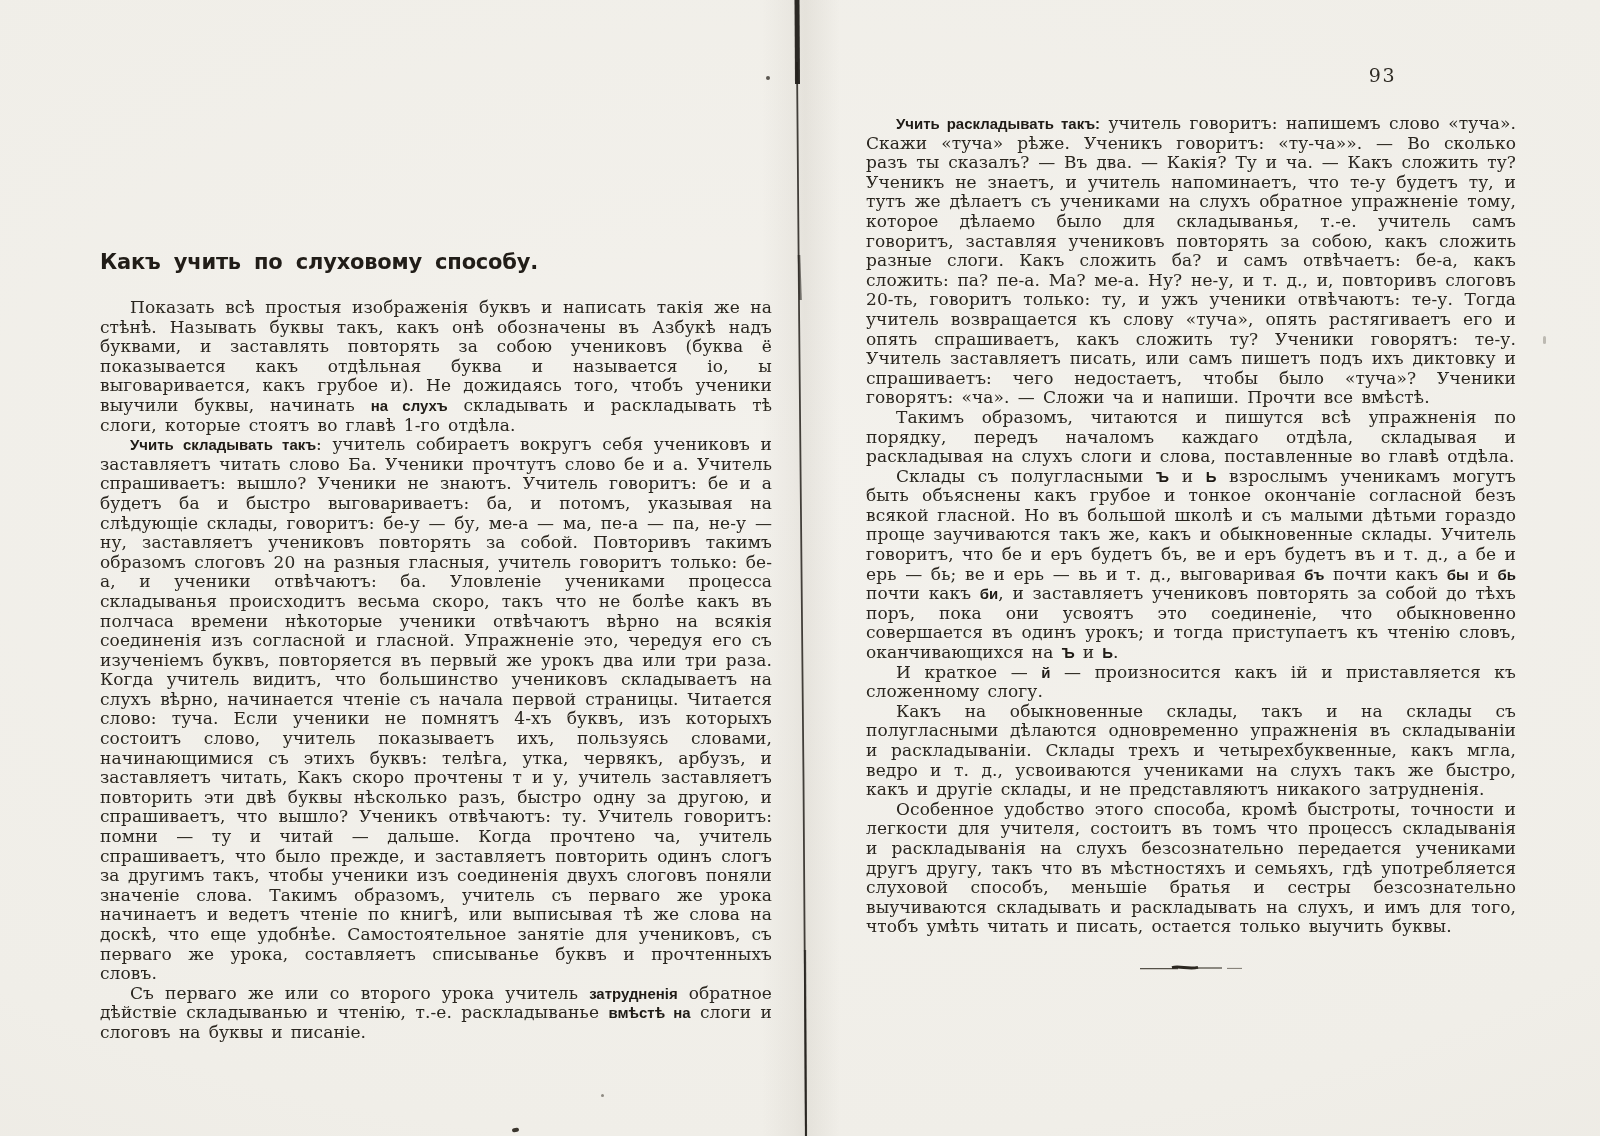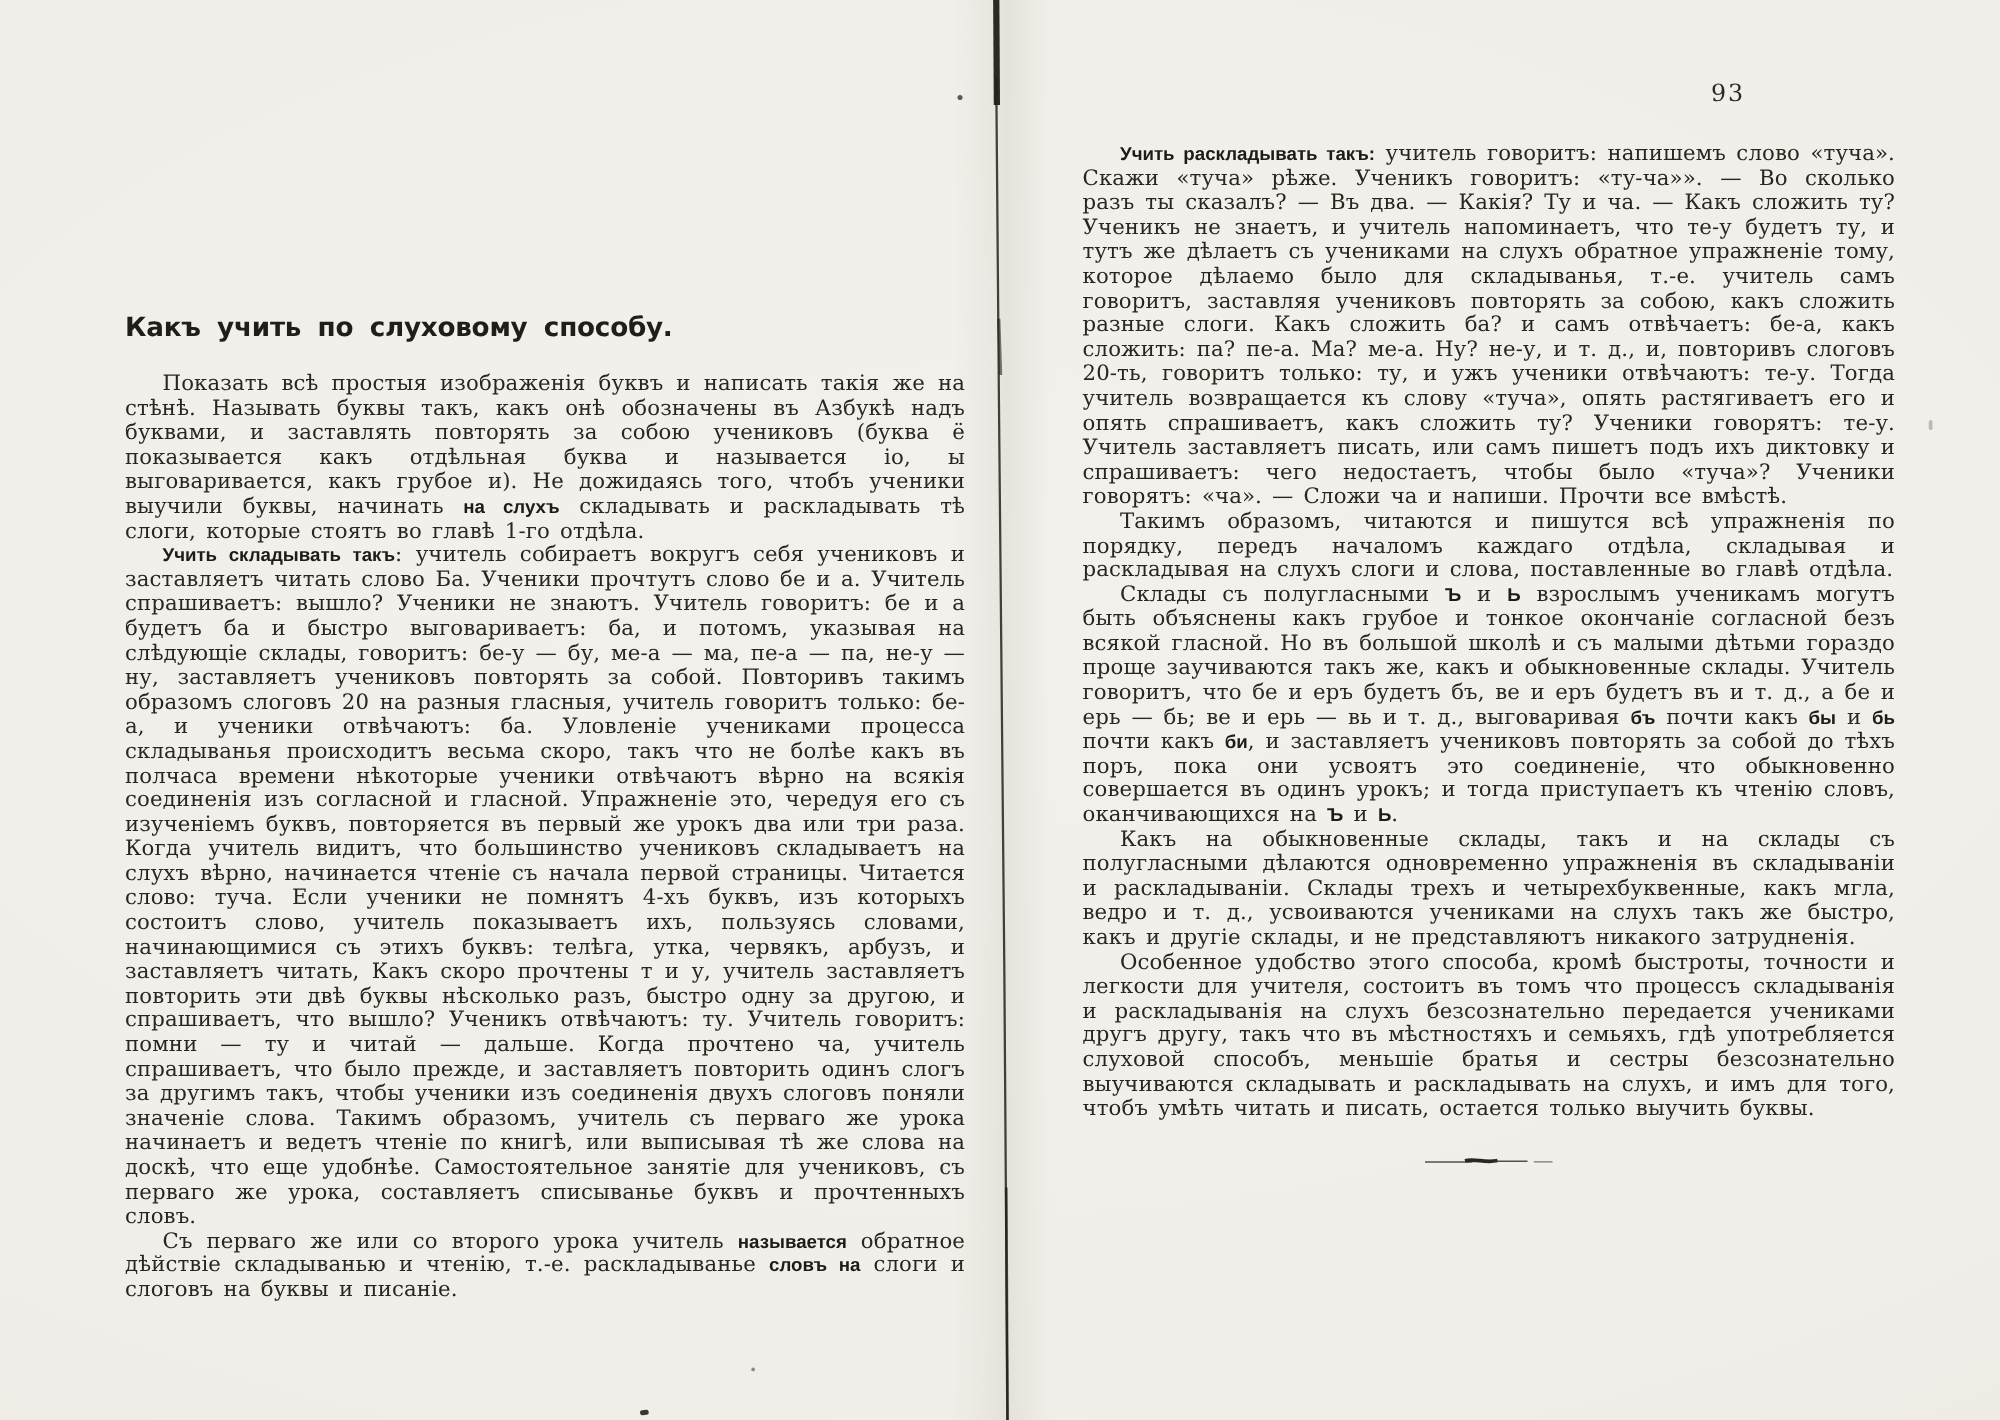--- a/index.html
+++ b/index.html
@@ -97,6 +97,7 @@
         <p class="para"><span class="run-b">Учить раскладывать такъ:</span><span> учитель говоритъ: напишемъ слово «туча». Скажи «туча» рѣже. Ученикъ говоритъ: «ту-ча»». — Во сколько разъ ты сказалъ? — Въ два. — Какія? </span><span class="run-i">Ту</span><span> и </span><span class="run-i">ча</span><span>. — Какъ сложить </span><span class="run-i">ту</span><span>? Ученикъ не знаетъ, и учитель напоминаетъ, что </span><span class="run-i">те-у</span><span> будетъ </span><span class="run-i">ту</span><span>, и тутъ же дѣлаетъ съ учениками на слухъ обратное упражненіе тому, которое дѣлаемо было для складыванья, т.-е. учитель самъ говоритъ, заставляя учениковъ повторять за собою, какъ сложить разные слоги. Какъ сложить </span><span class="run-i">ба?</span><span> и самъ отвѣчаетъ: </span><span class="run-i">бе-а</span><span>, какъ сложить: </span><span class="run-i">па? пе-а. Ма? ме-а. Ну? не-у</span><span>, и т. д., и, повторивъ слоговъ 20-ть, говоритъ только: </span><span class="run-i">ту</span><span>, и ужъ ученики отвѣчаютъ: </span><span class="run-i">те-у</span><span>. Тогда учитель возвращается къ слову «туча», опять растягиваетъ его и опять спрашиваетъ, какъ сложить </span><span class="run-i">ту</span><span>? Ученики говорятъ: </span><span class="run-i">те-у</span><span>. Учитель заставляетъ писать, или самъ пишетъ подъ ихъ диктовку и спрашиваетъ: чего недостаетъ, чтобы было «туча»? Ученики говорятъ: «ча». — Сложи </span><span class="run-i">ча</span><span> и напиши. Прочти все вмѣстѣ.</span></p>
         <p class="para"><span>Такимъ образомъ, читаются и пишутся всѣ упражненія по порядку, передъ началомъ каждаго отдѣла, складывая и раскладывая </span><span class="run-i">на слухъ</span><span> слоги и слова, поставленные во главѣ отдѣла.</span></p>
         <p class="para"><span>Склады съ полугласными </span><span class="run-b">Ъ</span><span> и </span><span class="run-b">Ь</span><span> взрослымъ ученикамъ могутъ быть объяснены какъ грубое и тонкое окончаніе согласной безъ всякой гласной. Но въ большой школѣ и съ малыми дѣтьми гораздо проще заучиваются такъ же, какъ и обыкновенные склады. Учитель говоритъ, что </span><span class="run-i">бе</span><span> и </span><span class="run-i">еръ</span><span> будетъ </span><span class="run-i">бъ</span><span>, </span><span class="run-i">ве</span><span> и </span><span class="run-i">еръ</span><span> будетъ </span><span class="run-i">въ</span><span> и т. д., а </span><span class="run-i">бе</span><span> и </span><span class="run-i">ерь — бь; ве</span><span> и </span><span class="run-i">ерь — вь</span><span> и т. д., выговаривая </span><span class="run-b">бъ</span><span> почти какъ </span><span class="run-b">бы</span><span> и </span><span class="run-b">бь</span><span> почти какъ </span><span class="run-b">би</span><span>, и заставляетъ учениковъ повторять за собой до тѣхъ поръ, пока они усвоятъ это соединеніе, что обыкновенно совершается въ одинъ урокъ; и тогда приступаетъ къ чтенію словъ, оканчивающихся на </span><span class="run-b">Ъ</span><span> и </span><span class="run-b">Ь</span><span>.</span></p>
+        <p class="para"><span>И краткое — </span><span class="run-b">й</span><span> — произносится какъ </span><span class="run-i">ій</span><span> и приставляется къ сложенному слогу.</span></p>
         <p class="para"><span>Какъ на обыкновенные склады, такъ и на склады съ полугласными дѣлаются одновременно упражненія въ складываніи и раскладываніи. Склады трехъ и четырехбуквенные, какъ мгла, ведро и т. д., усвоиваются учениками на слухъ такъ же быстро, какъ и другіе склады, и не представляютъ никакого затрудненія.</span></p>
         <p class="para"><span>Особенное удобство этого способа, кромѣ быстроты, точности и легкости для учителя, состоитъ въ томъ что процессъ складыванія и раскладыванія на слухъ безсознательно передается учениками другъ другу, такъ что въ мѣстностяхъ и семьяхъ, гдѣ употребляется слуховой способъ, меньшіе братья и сестры безсознательно выучиваются складывать и раскладывать на слухъ, и имъ для того, чтобъ умѣть читать и писать, остается только выучить буквы.</span></p>
       </div>

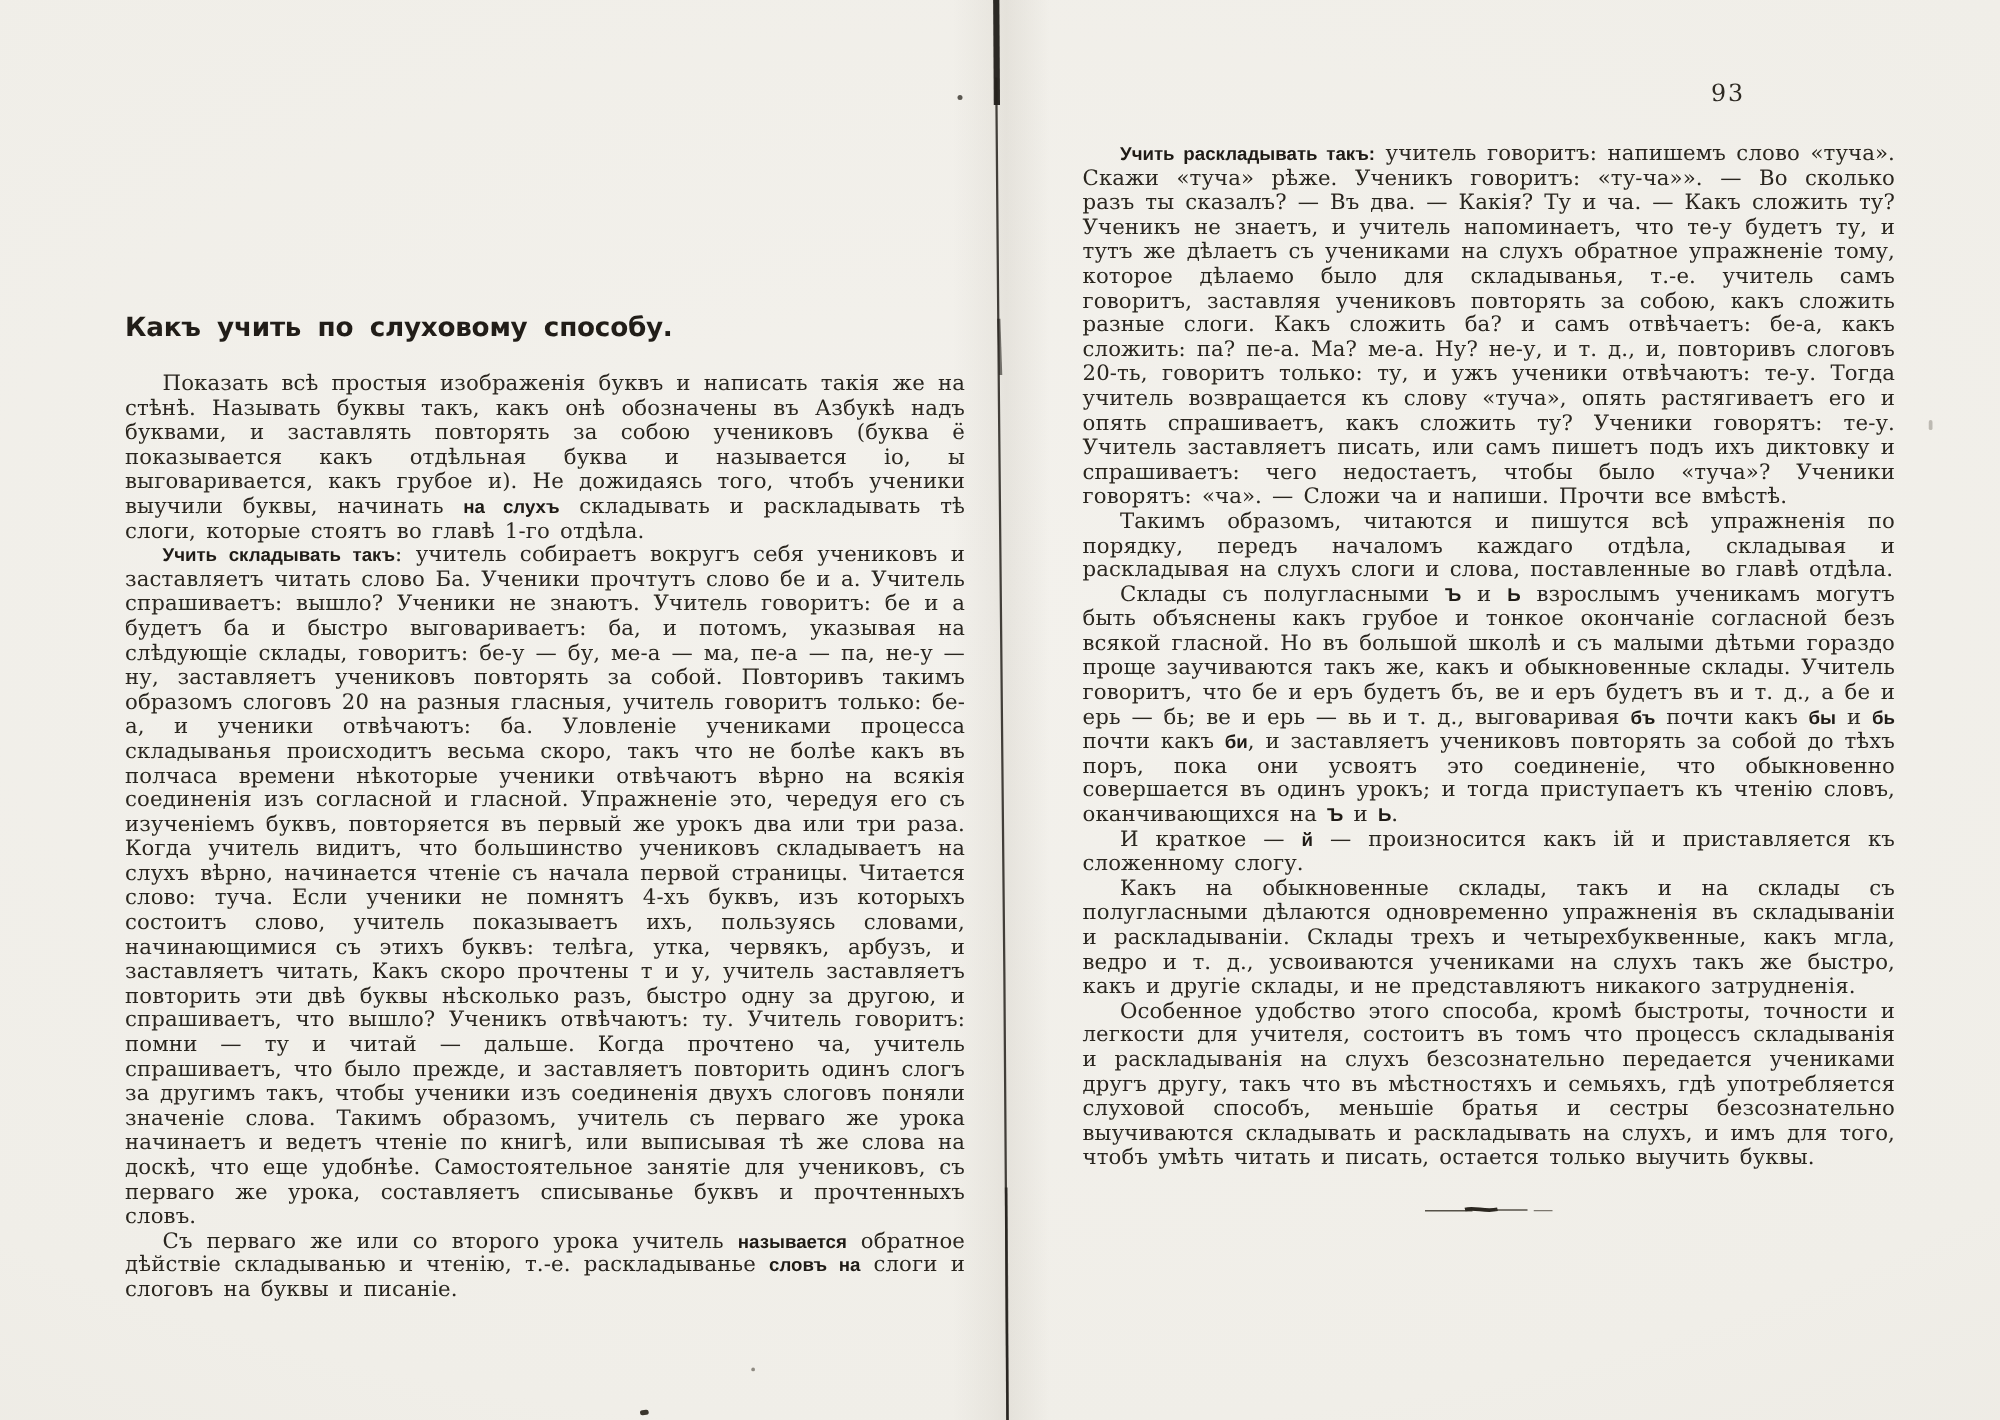--- a/index.html
+++ b/index.html
@@ -87,7 +87,7 @@
     <div class="body">
         <p class="para"><span>Показать всѣ простыя изображенія буквъ и написать такія же на стѣнѣ. Называть буквы такъ, какъ онѣ обозначены въ Азбукѣ надъ буквами, и заставлять повторять за собою учениковъ (буква ё показывается какъ отдѣльная буква и называется іо, ы выговаривается, какъ грубое и). Не дожидаясь того, чтобъ ученики выучили буквы, начинать </span><span class="run-b">на слухъ</span><span> складывать и раскладывать тѣ слоги, которые стоятъ во главѣ 1-го отдѣла.</span></p>
         <p class="para"><span class="run-b">Учить складывать такъ</span><span>: учитель собираетъ вокругъ себя учениковъ и заставляетъ читать слово Ба. Ученики прочтутъ слово бе и а. Учитель спрашиваетъ: вышло? Ученики не знаютъ. Учитель говоритъ: бе и а будетъ ба и быстро выговариваетъ: ба, и потомъ, указывая на слѣдующіе склады, говоритъ: бе-у — бу, ме-а — ма, пе-а — па, не-у — ну, заставляетъ учениковъ повторять за собой. Повторивъ такимъ образомъ слоговъ 20 на разныя гласныя, учитель говоритъ только: бе-а, и ученики отвѣчаютъ: ба. Уловленіе учениками процесса складыванья происходитъ весьма скоро, такъ что не болѣе какъ въ полчаса времени нѣкоторые ученики отвѣчаютъ вѣрно на всякія соединенія изъ согласной и гласной. Упражненіе это, чередуя его съ изученіемъ буквъ, повторяется въ первый же урокъ два или три раза. Когда учитель видитъ, что большинство учениковъ складываетъ на слухъ вѣрно, начинается чтеніе съ начала первой страницы. Читается слово: туча. Если ученики не помнятъ 4-хъ буквъ, изъ которыхъ состоитъ слово, учитель показываетъ ихъ, пользуясь словами, начинающимися съ этихъ буквъ: телѣга, утка, червякъ, арбузъ, и заставляетъ читать, Какъ скоро прочтены т и у, учитель заставляетъ повторить эти двѣ буквы нѣсколько разъ, быстро одну за другою, и спрашиваетъ, что вышло? Ученикъ отвѣчаютъ: ту. Учитель говоритъ: помни — ту и читай — дальше. Когда прочтено ча, учитель спрашиваетъ, что было прежде, и заставляетъ повторить одинъ слогъ за другимъ такъ, чтобы ученики изъ соединенія двухъ слоговъ поняли значеніе слова. Такимъ образомъ, учитель съ перваго же урока начинаетъ и ведетъ чтеніе по книгѣ, или выписывая тѣ же слова на доскѣ, что еще удобнѣе. Самостоятельное занятіе для учениковъ, съ перваго же урока, составляетъ списыванье буквъ и прочтенныхъ словъ.</span></p>
-        <p class="para"><span>Съ перваго же или со второго урока учитель </span><span class="run-b">называется</span><span> обратное дѣйствіе складыванью и чтенію, т.-е. раскладыванье </span><span class="run-b">словъ на</span><span> слоги и слоговъ на буквы и писаніе.</span></p>
+        <p class="para"><span>Съ перваго же или со второго урока учитель </span><span class="run-b">затрудненія</span><span> обратное дѣйствіе складыванью и чтенію, т.-е. раскладыванье </span><span class="run-b">словъ на</span><span> слоги и слоговъ на буквы и писаніе.</span></p>
       </div>
   </div>
 

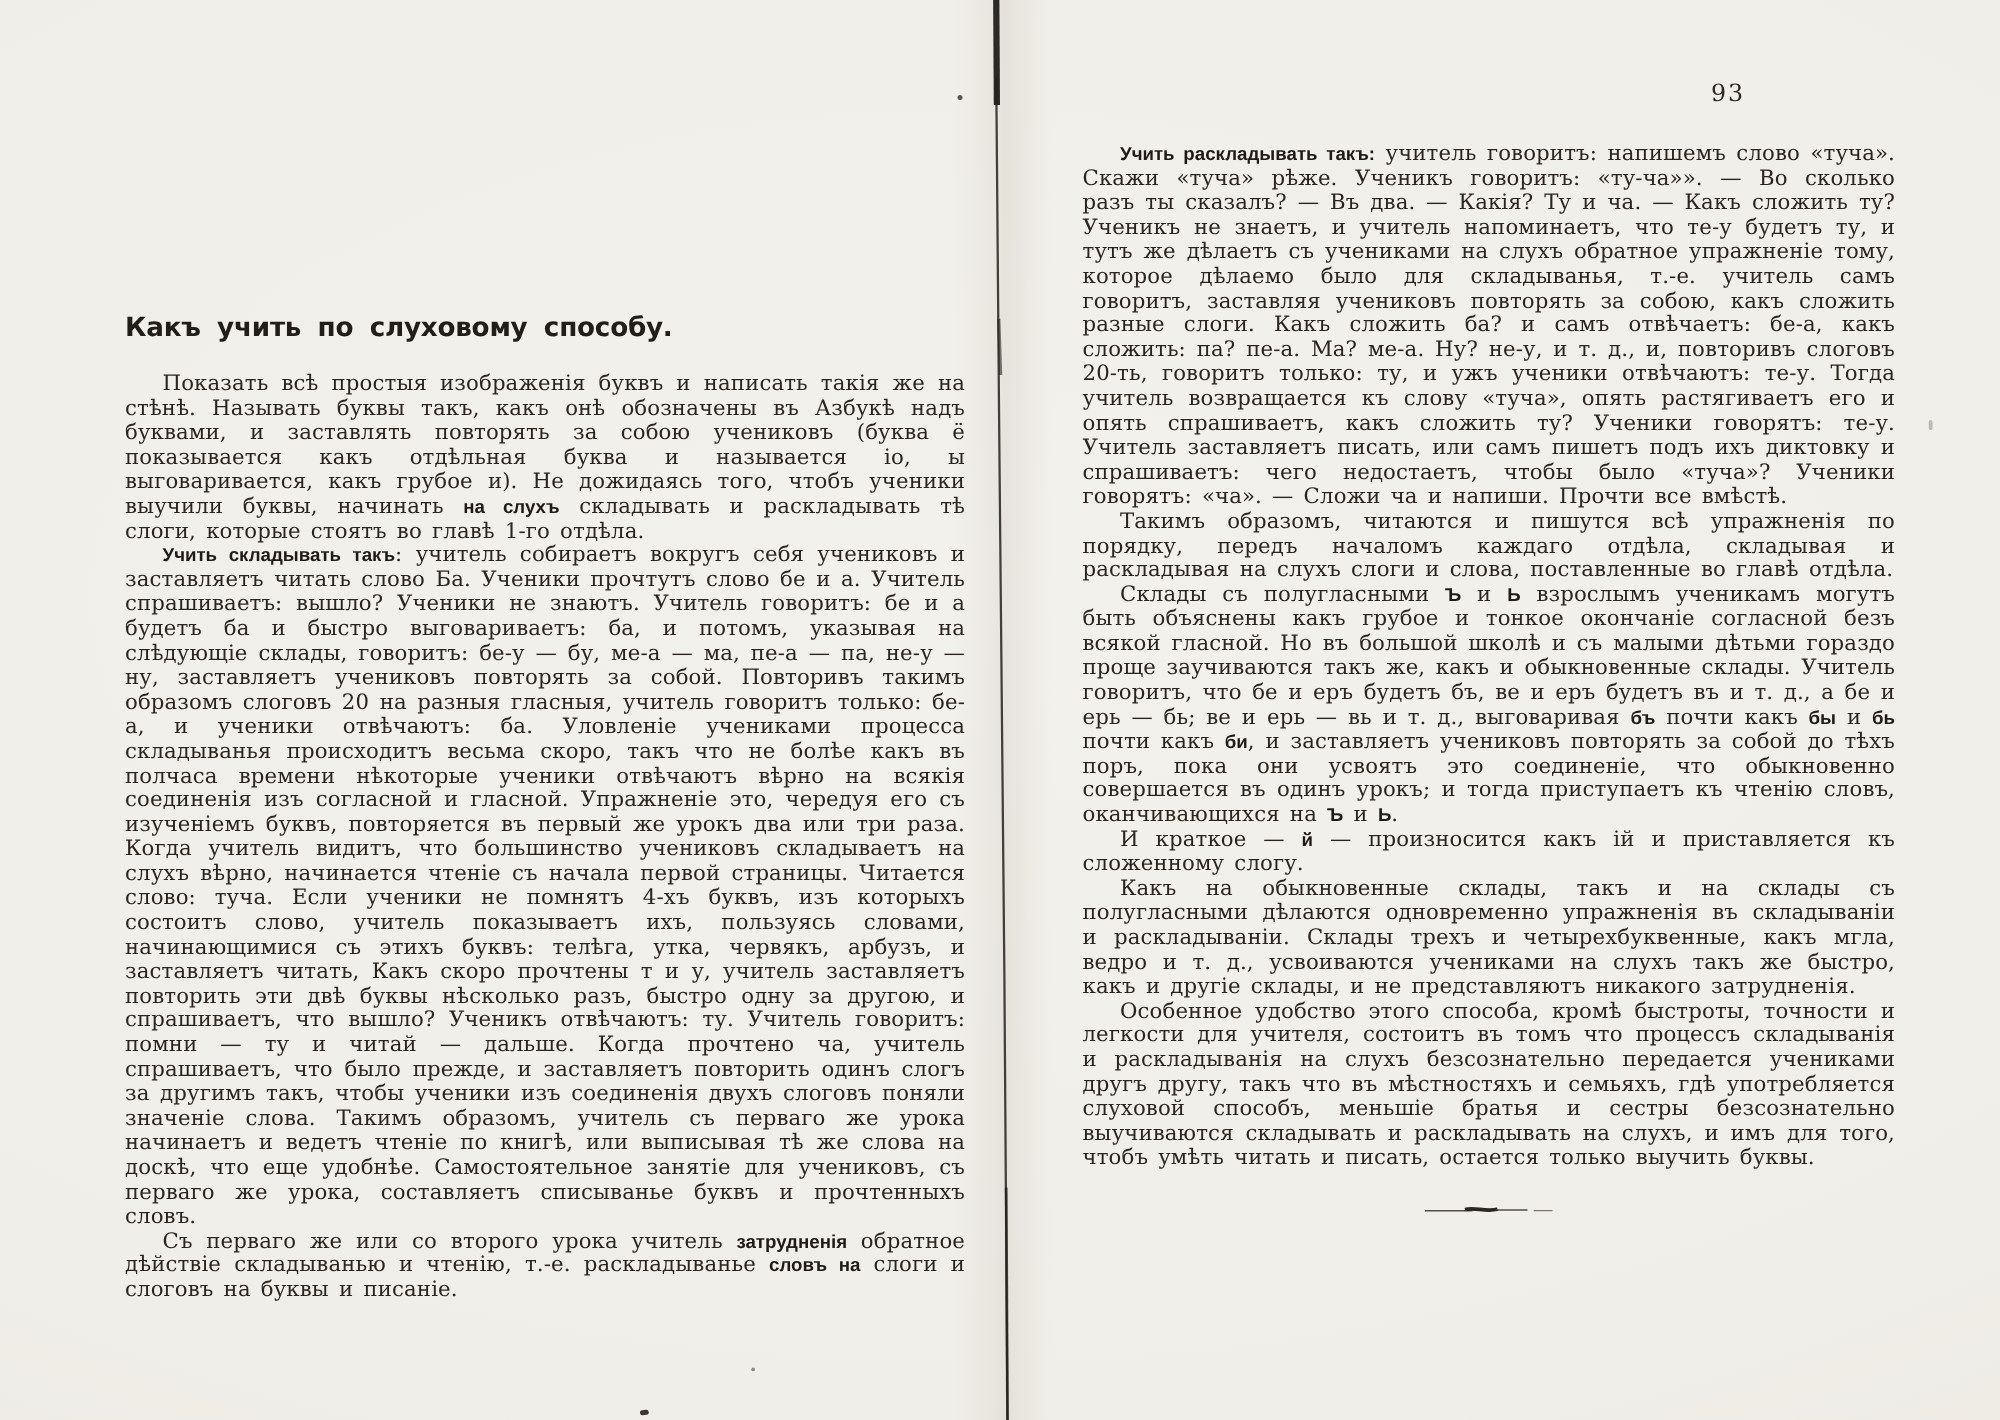--- a/index.html
+++ b/index.html
@@ -87,7 +87,7 @@
     <div class="body">
         <p class="para"><span>Показать всѣ простыя изображенія буквъ и написать такія же на стѣнѣ. Называть буквы такъ, какъ онѣ обозначены въ Азбукѣ надъ буквами, и заставлять повторять за собою учениковъ (буква ё показывается какъ отдѣльная буква и называется іо, ы выговаривается, какъ грубое и). Не дожидаясь того, чтобъ ученики выучили буквы, начинать </span><span class="run-b">на слухъ</span><span> складывать и раскладывать тѣ слоги, которые стоятъ во главѣ 1-го отдѣла.</span></p>
         <p class="para"><span class="run-b">Учить складывать такъ</span><span>: учитель собираетъ вокругъ себя учениковъ и заставляетъ читать слово Ба. Ученики прочтутъ слово бе и а. Учитель спрашиваетъ: вышло? Ученики не знаютъ. Учитель говоритъ: бе и а будетъ ба и быстро выговариваетъ: ба, и потомъ, указывая на слѣдующіе склады, говоритъ: бе-у — бу, ме-а — ма, пе-а — па, не-у — ну, заставляетъ учениковъ повторять за собой. Повторивъ такимъ образомъ слоговъ 20 на разныя гласныя, учитель говоритъ только: бе-а, и ученики отвѣчаютъ: ба. Уловленіе учениками процесса складыванья происходитъ весьма скоро, такъ что не болѣе какъ въ полчаса времени нѣкоторые ученики отвѣчаютъ вѣрно на всякія соединенія изъ согласной и гласной. Упражненіе это, чередуя его съ изученіемъ буквъ, повторяется въ первый же урокъ два или три раза. Когда учитель видитъ, что большинство учениковъ складываетъ на слухъ вѣрно, начинается чтеніе съ начала первой страницы. Читается слово: туча. Если ученики не помнятъ 4-хъ буквъ, изъ которыхъ состоитъ слово, учитель показываетъ ихъ, пользуясь словами, начинающимися съ этихъ буквъ: телѣга, утка, червякъ, арбузъ, и заставляетъ читать, Какъ скоро прочтены т и у, учитель заставляетъ повторить эти двѣ буквы нѣсколько разъ, быстро одну за другою, и спрашиваетъ, что вышло? Ученикъ отвѣчаютъ: ту. Учитель говоритъ: помни — ту и читай — дальше. Когда прочтено ча, учитель спрашиваетъ, что было прежде, и заставляетъ повторить одинъ слогъ за другимъ такъ, чтобы ученики изъ соединенія двухъ слоговъ поняли значеніе слова. Такимъ образомъ, учитель съ перваго же урока начинаетъ и ведетъ чтеніе по книгѣ, или выписывая тѣ же слова на доскѣ, что еще удобнѣе. Самостоятельное занятіе для учениковъ, съ перваго же урока, составляетъ списыванье буквъ и прочтенныхъ словъ.</span></p>
-        <p class="para"><span>Съ перваго же или со второго урока учитель </span><span class="run-b">затрудненія</span><span> обратное дѣйствіе складыванью и чтенію, т.-е. раскладыванье </span><span class="run-b">словъ на</span><span> слоги и слоговъ на буквы и писаніе.</span></p>
+        <p class="para"><span>Съ перваго же или со второго урока учитель </span><span class="run-b">затрудненія</span><span> обратное дѣйствіе складыванью и чтенію, т.-е. раскладыванье </span><span class="run-b">вмѣстѣ на</span><span> слоги и слоговъ на буквы и писаніе.</span></p>
       </div>
   </div>
 

